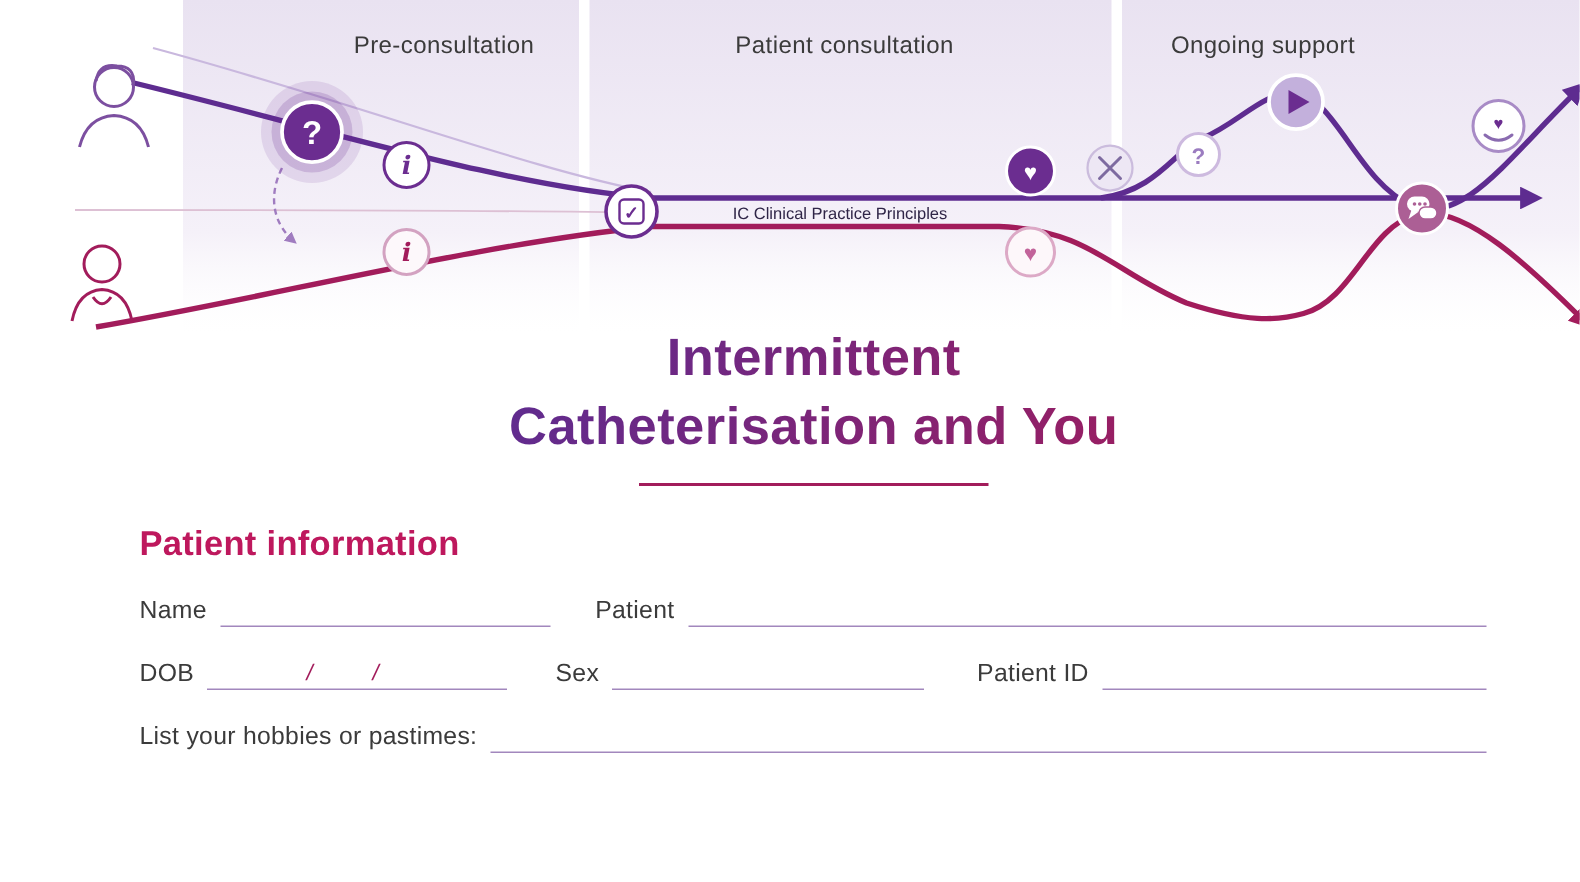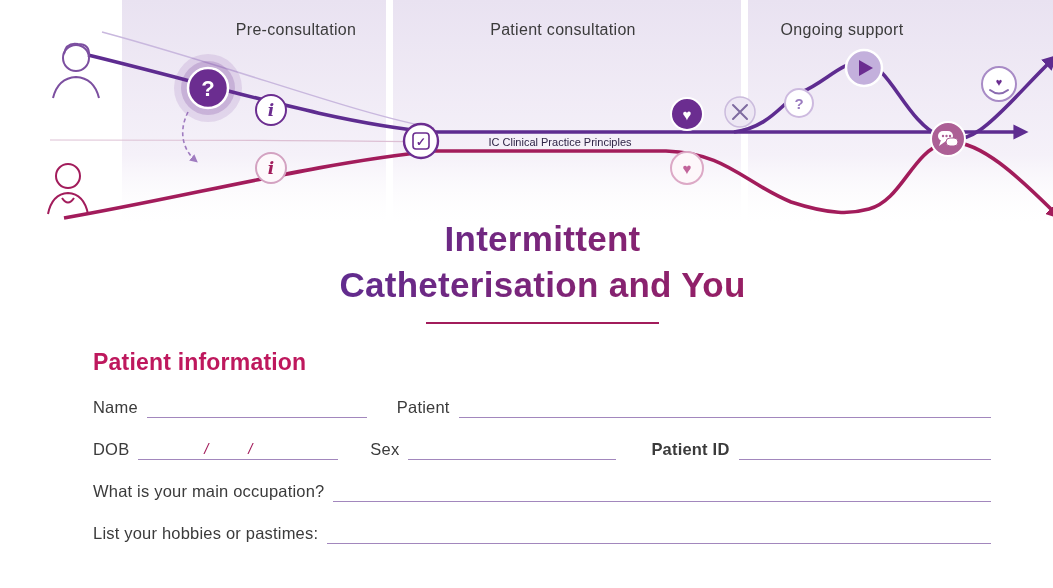--- a/index.html
+++ b/index.html
@@ -25,7 +25,7 @@
   .fline { display:block; border-bottom:1.4px solid #A287BD; height:22px; margin-left:9px; position:relative; }
   .w220 { width:220px; } .w200 { width:200px; } .w208 { width:208px; }
   .grow { flex:1; }
-  .ml30 { margin-left:30px; } .ml32 { margin-left:32px; } .ml35 { margin-left:35px;font-weight:bold; }
+  .ml30 { margin-left:30px; } .ml32 { margin-left:32px; } .ml35 { margin-left:35px; }
   .slash { position:absolute; bottom:2px; font-size:15px; font-style:italic; color:#A21C5B; }
   .s1 { left:33%; } .s2 { left:55%; }
 </style>

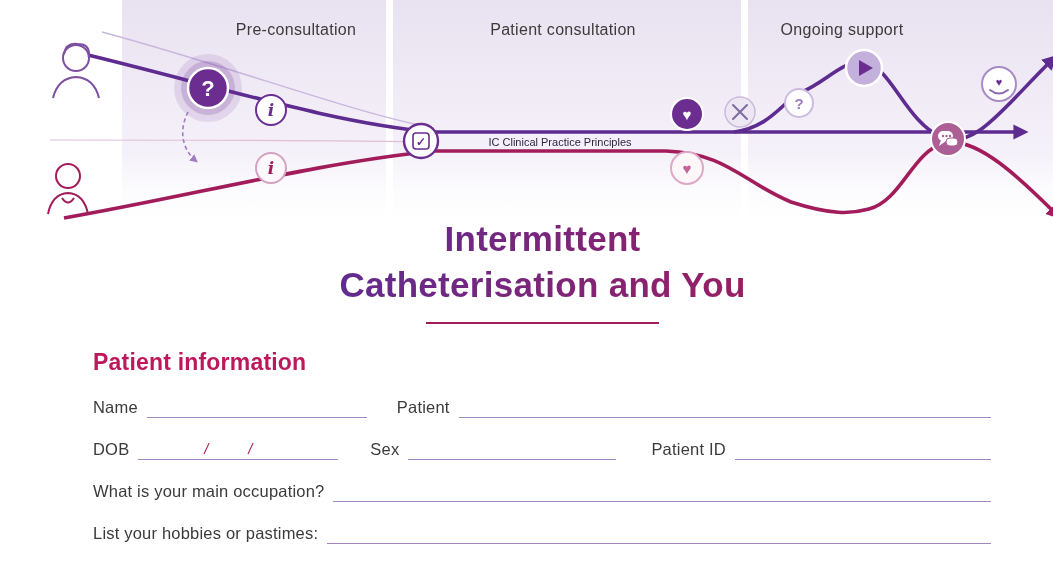--- a/index.html
+++ b/index.html
@@ -179,10 +179,6 @@
     </div>
 
 
-    <div class="frow">
-      <span class="flabel">What is your main occupation?</span>
-      <span class="fline grow"></span>
-    </div>
 
     <div class="frow">
       <span class="flabel">List your hobbies or pastimes:</span>

